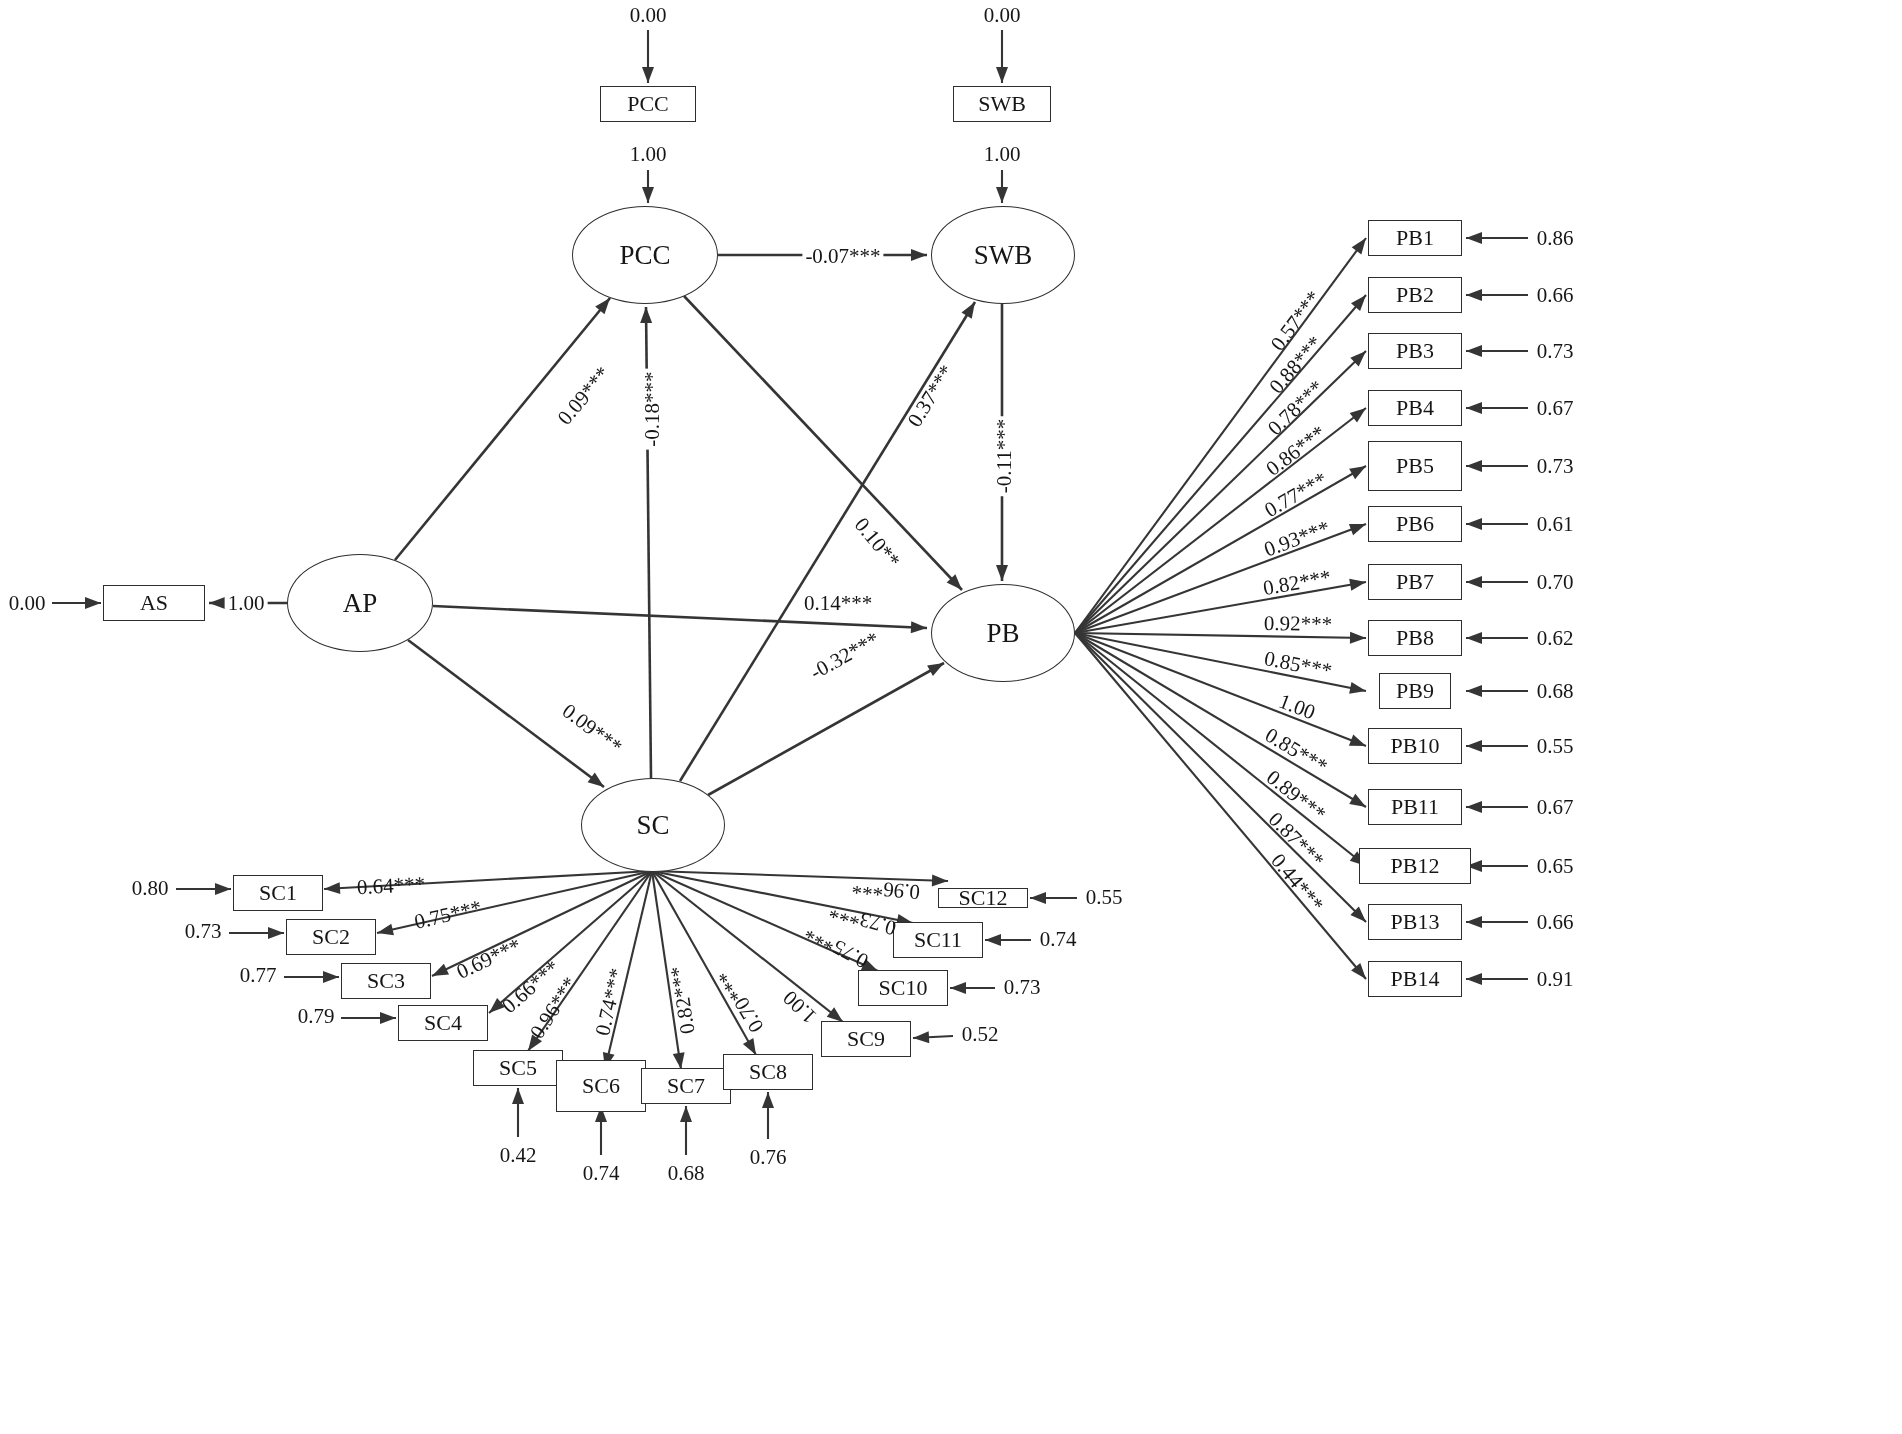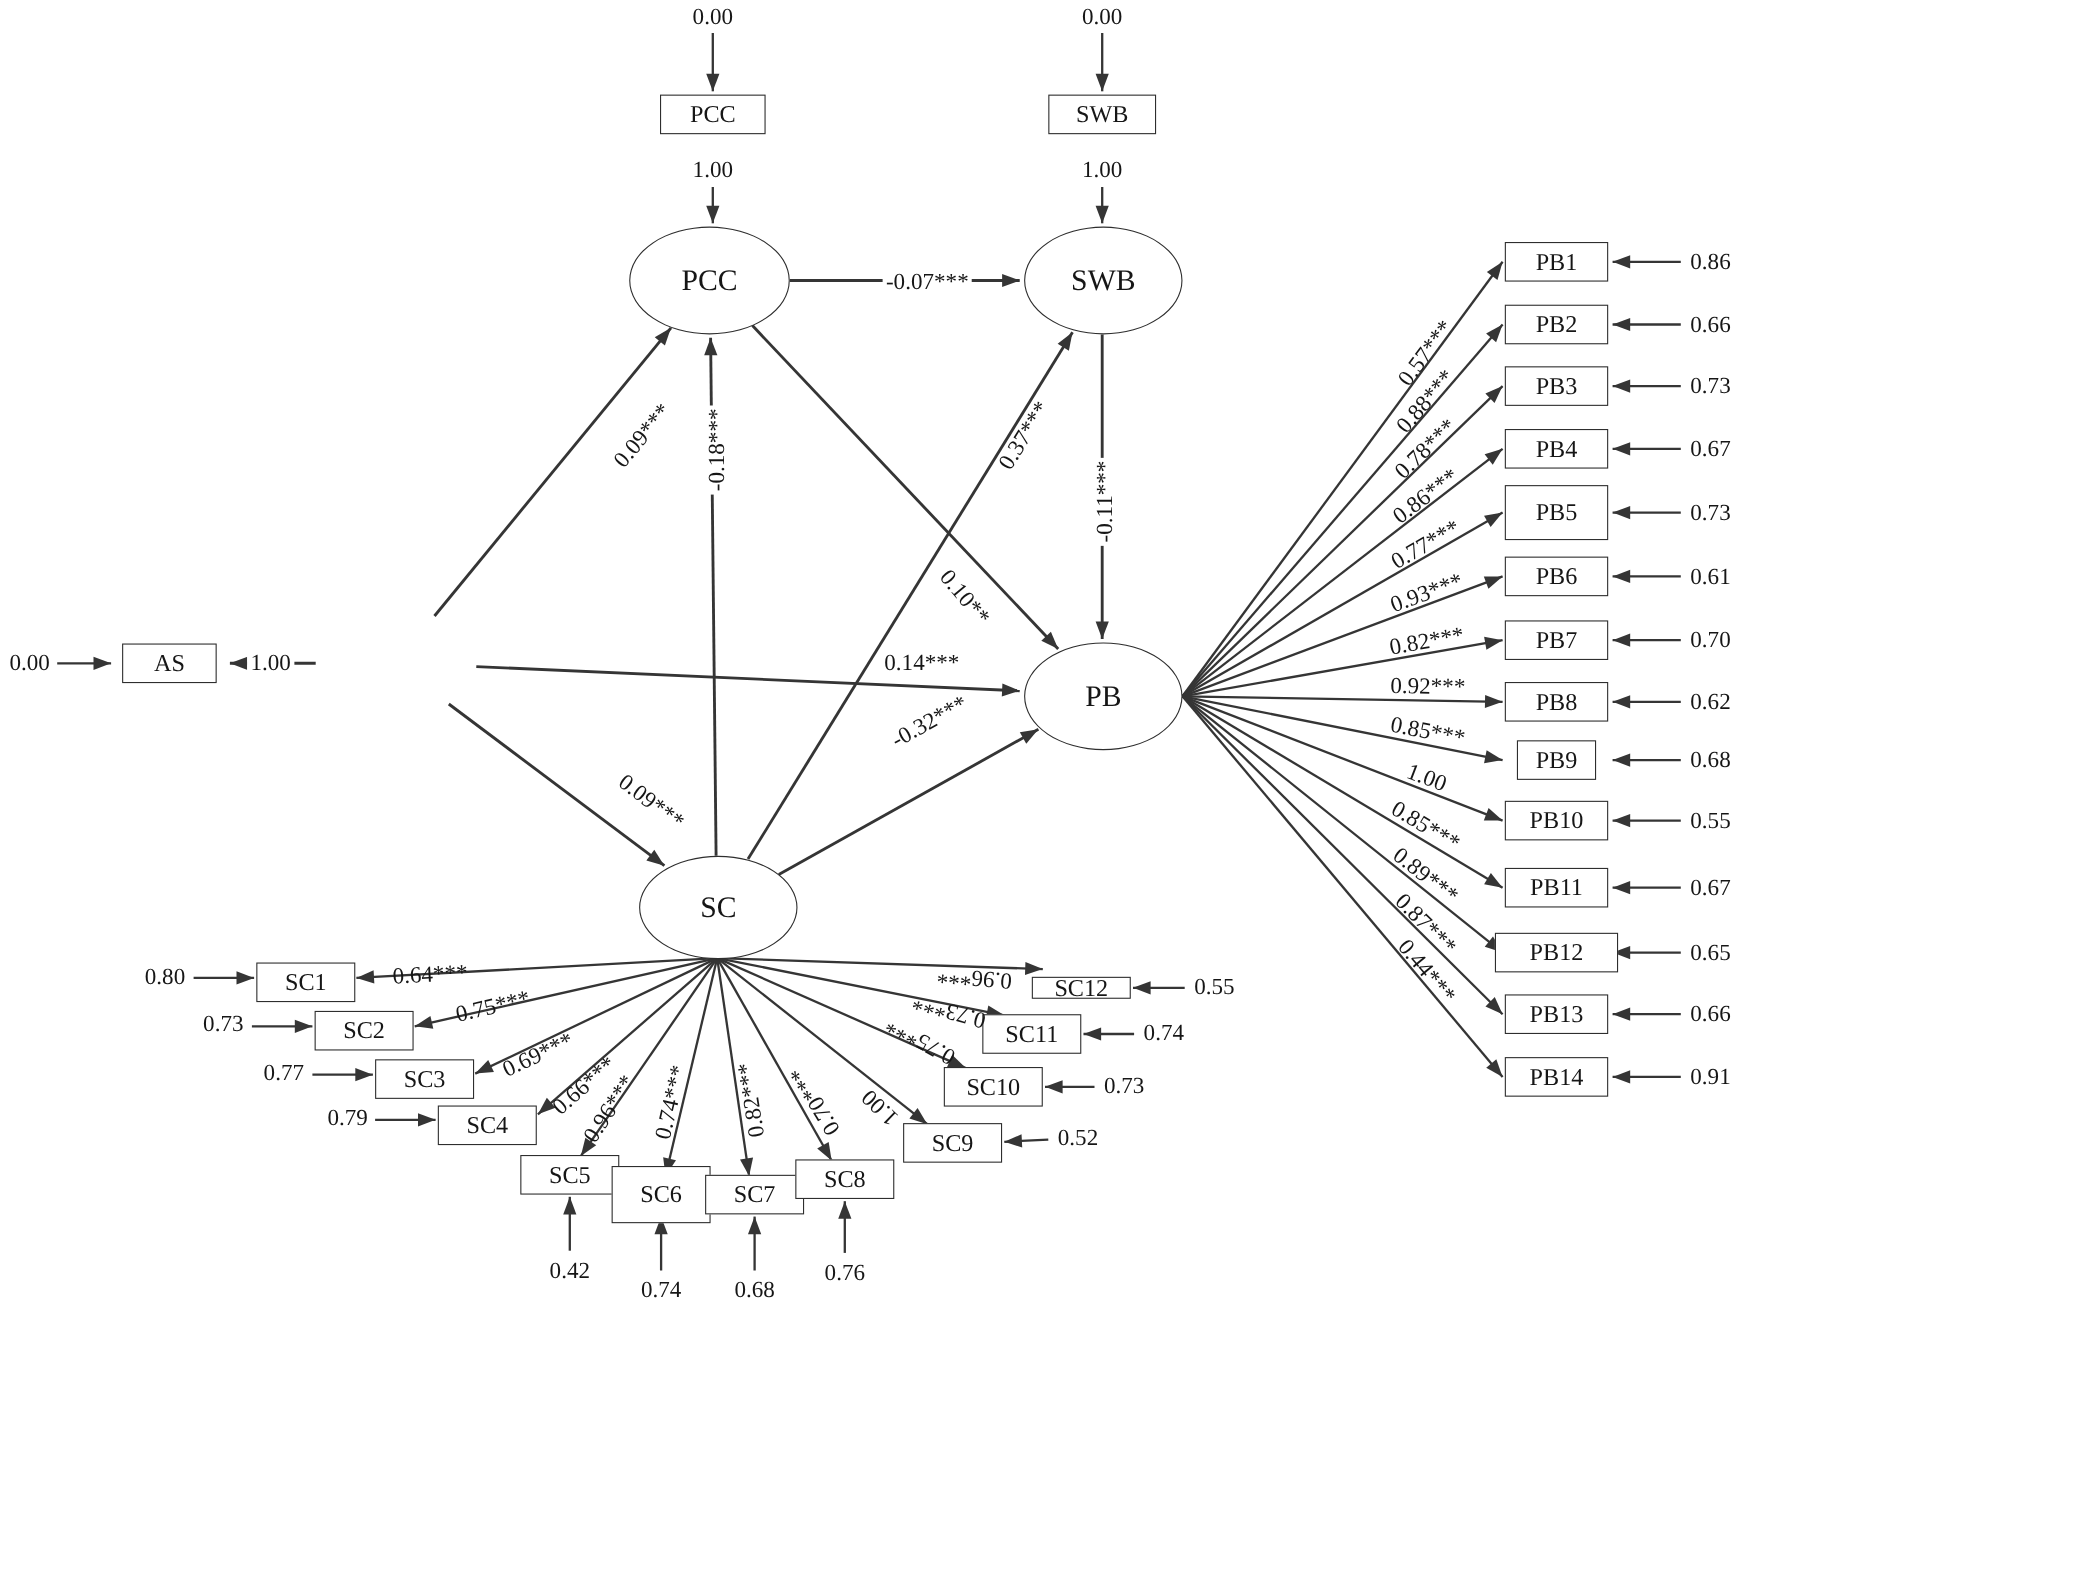--- a/index.html
+++ b/index.html
@@ -131,7 +131,7 @@
   <div class="lbl" style="left:1002px;top:154px">1.00</div>
 
   <div class="lbl" style="left:27px;top:603px">0.00</div>
-  <div class="box" style="left:154px;top:603px;width:86px;height:36px">AS</div>
+  <div class="box" style="left:154px;top:603px;width:102px;height:36px">AS</div>
   <div class="lbl bgw" style="left:246px;top:603px">1.00</div>
 
   <div class="lbl bgw" style="left:843px;top:256px">-0.07***</div>

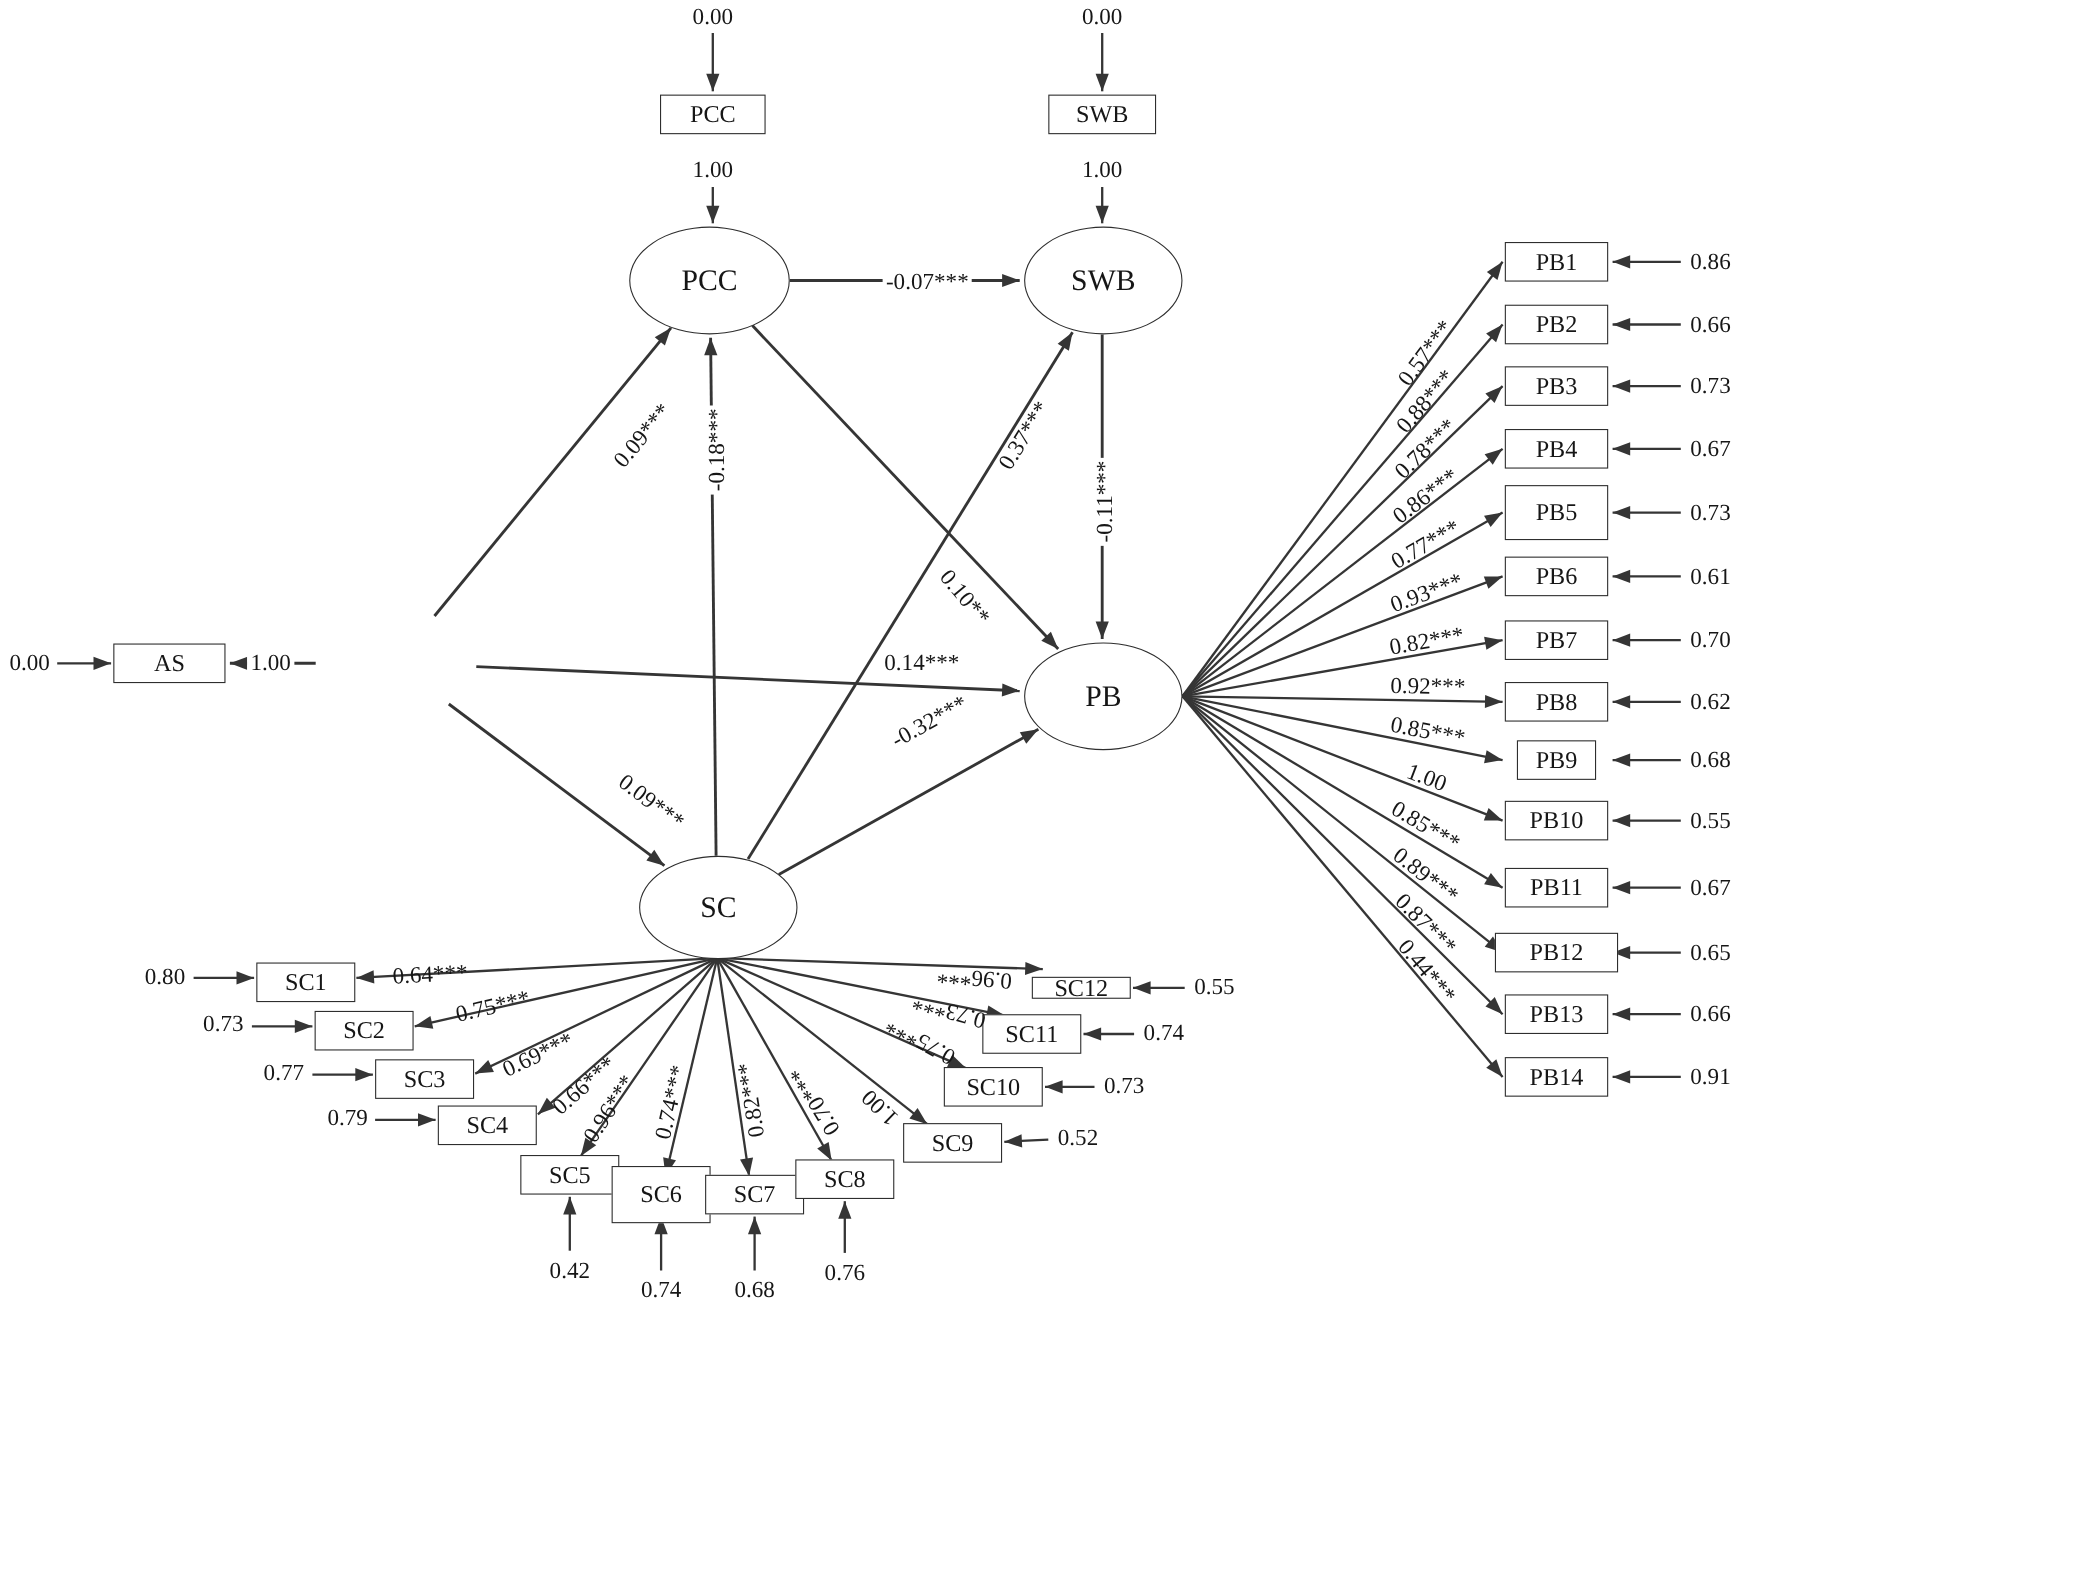--- a/index.html
+++ b/index.html
@@ -119,6 +119,7 @@
 
   <div class="ellipse" style="left:645px;top:255px;width:146px;height:98px">PCC</div>
   <div class="ellipse" style="left:1003px;top:255px;width:144px;height:98px">SWB</div>
+  <div class="ellipse" style="left:360px;top:603px;width:146px;height:98px">AP</div>
   <div class="ellipse" style="left:1003px;top:633px;width:144px;height:98px">PB</div>
   <div class="ellipse" style="left:653px;top:825px;width:144px;height:94px">SC</div>
 

